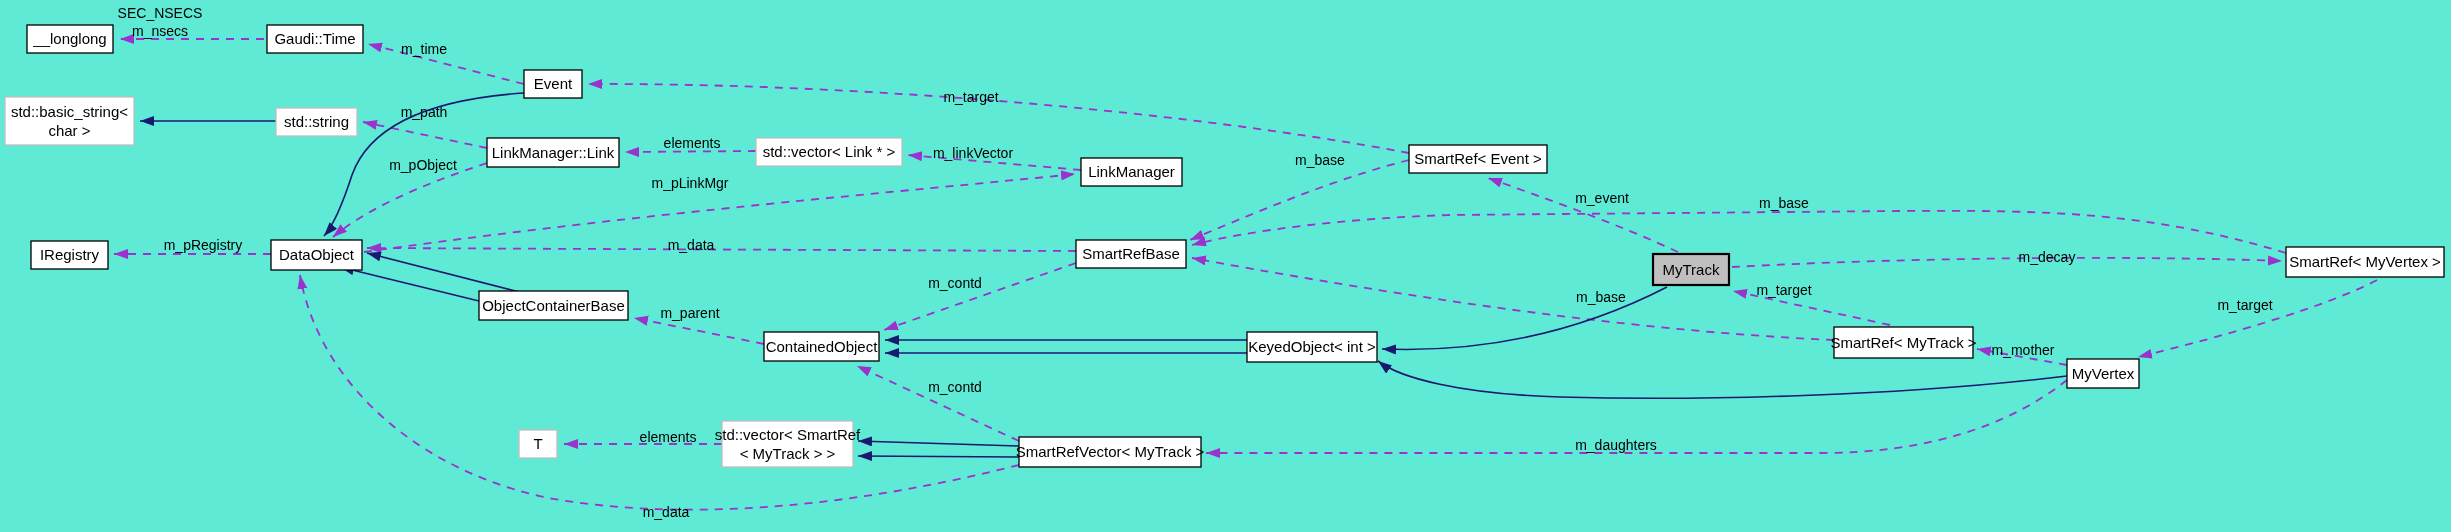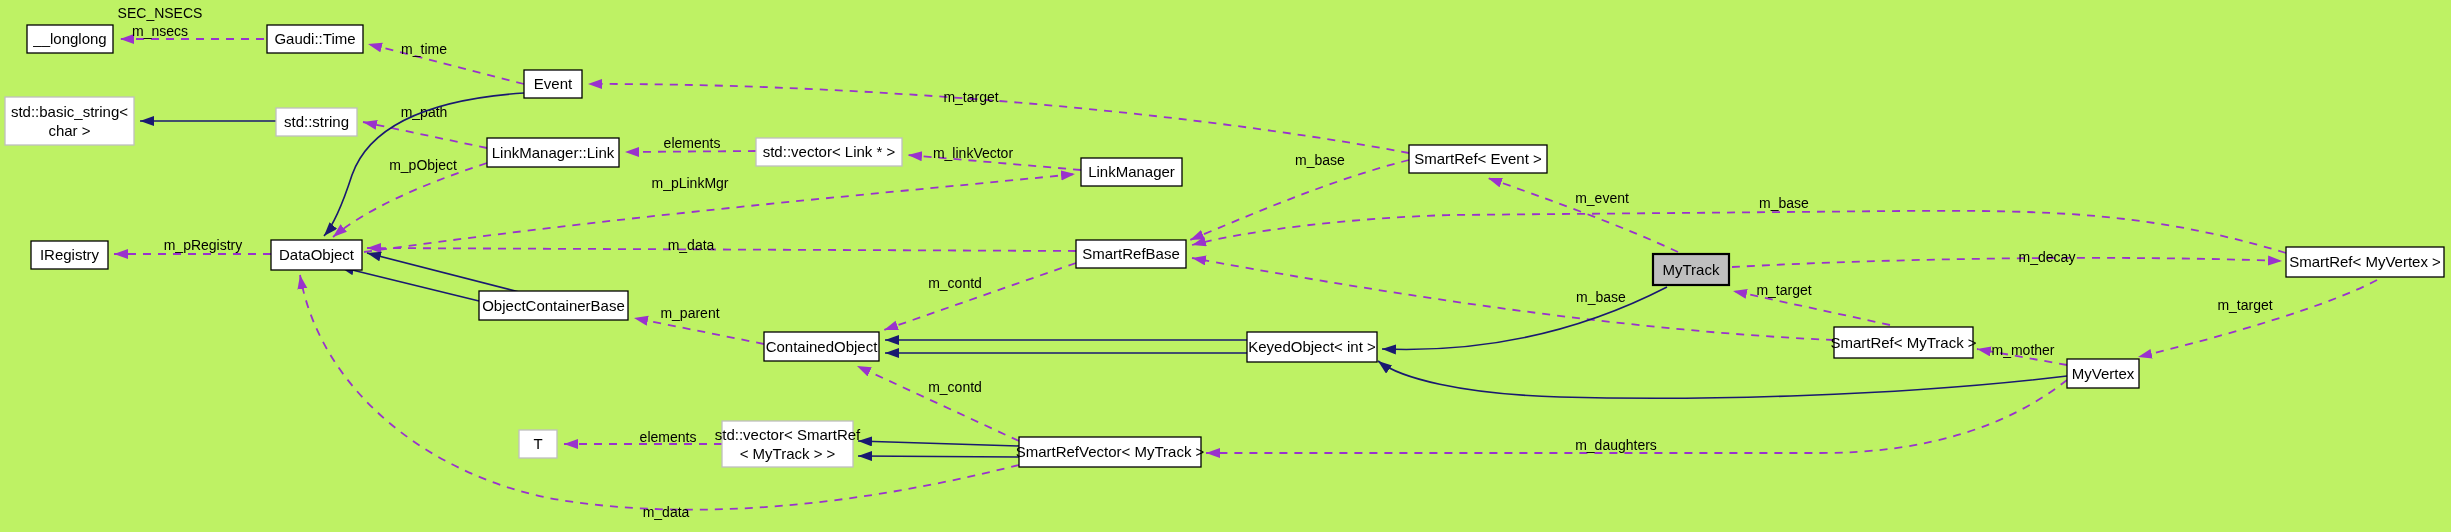--- a/index.html
+++ b/index.html
@@ -3,7 +3,7 @@
 <meta charset="utf-8">
 <style>
   html,body{margin:0;padding:0;background:#ffffff;}
-  .canvas{position:relative;width:2451px;height:532px;background:#bef264;overflow:hidden;}
+  .canvas{position:relative;width:2451px;height:532px;background:#5eead4;overflow:hidden;}
   svg{display:block;}
   text{font-family:"Liberation Sans","DejaVu Sans",sans-serif;fill:#000000;}
   .node-label{font-size:15px;}

